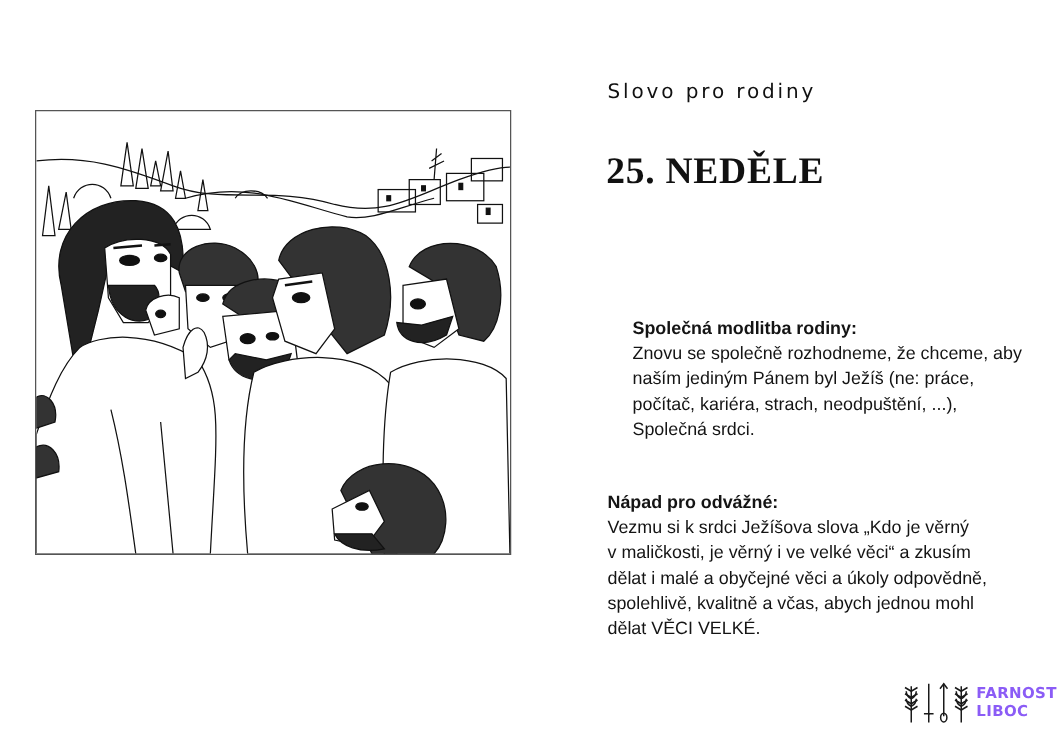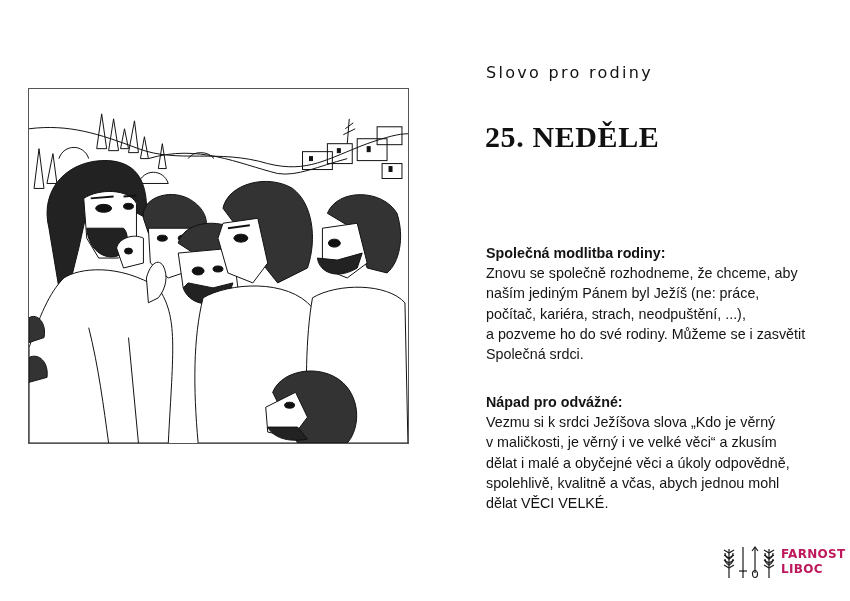--- a/index.html
+++ b/index.html
@@ -30,7 +30,7 @@
     }
     .section .heading { font-weight: bold; display: block; white-space: nowrap; }
     .section .line { display: block; white-space: nowrap; }
-    .section-prayer { top: 243px; }
+    .section-prayer { top: 253px; margin-left: 20px; }
     .section-idea { top: 392px; }
 
     .logo {

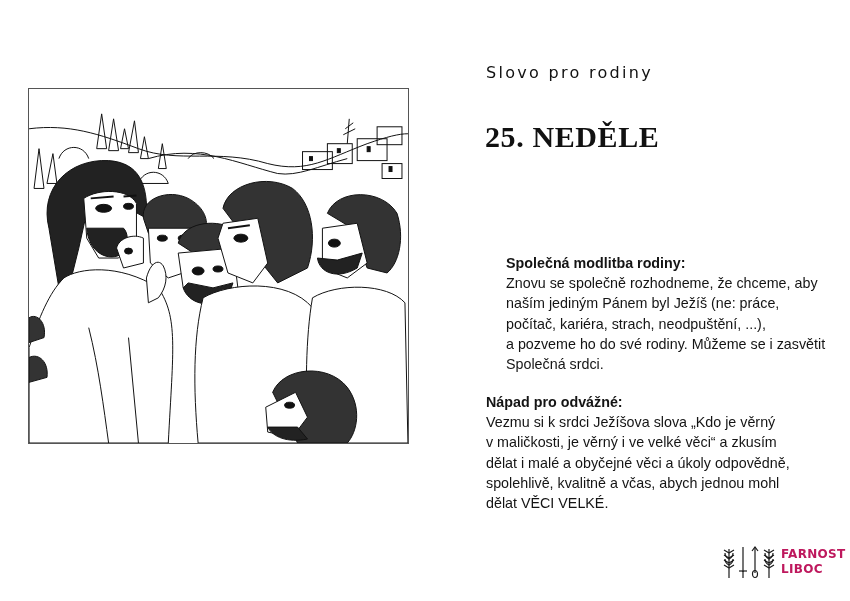--- a/index.html
+++ b/index.html
@@ -141,7 +141,6 @@
   <span class="line">Znovu se společně rozhodneme, že chceme, aby</span>
   <span class="line">naším jediným Pánem byl Ježíš (ne: práce,</span>
   <span class="line">počítač, kariéra, strach, neodpuštění, ...),</span>
-  <span class="line">a pozveme ho do své rodiny. Můžeme se i zasvětit</span>
   <span class="line">Společná srdci.</span>
 </div>
 

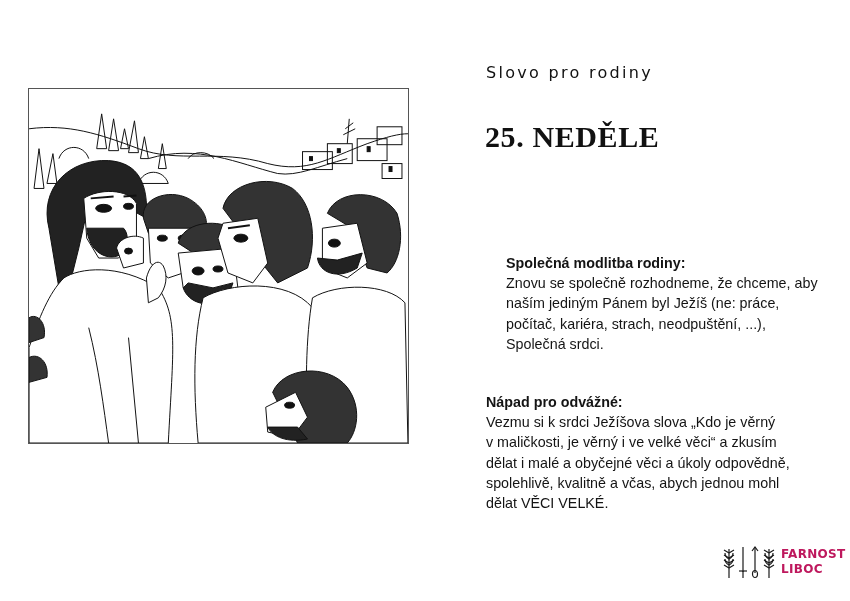--- a/index.html
+++ b/index.html
@@ -40,7 +40,7 @@
     .logo svg { display: block; }
     .logo-text {
       font-family: "DejaVu Sans", sans-serif; font-weight: bold; font-size: 12px;
-      line-height: 15px; color: #be185d; letter-spacing: 0.3px; margin-left: 2px;
+      line-height: 15px; color: #8b5cf6; letter-spacing: 0.3px; margin-left: 2px;
     }
     .logo-text span { display: block; }
   </style>

